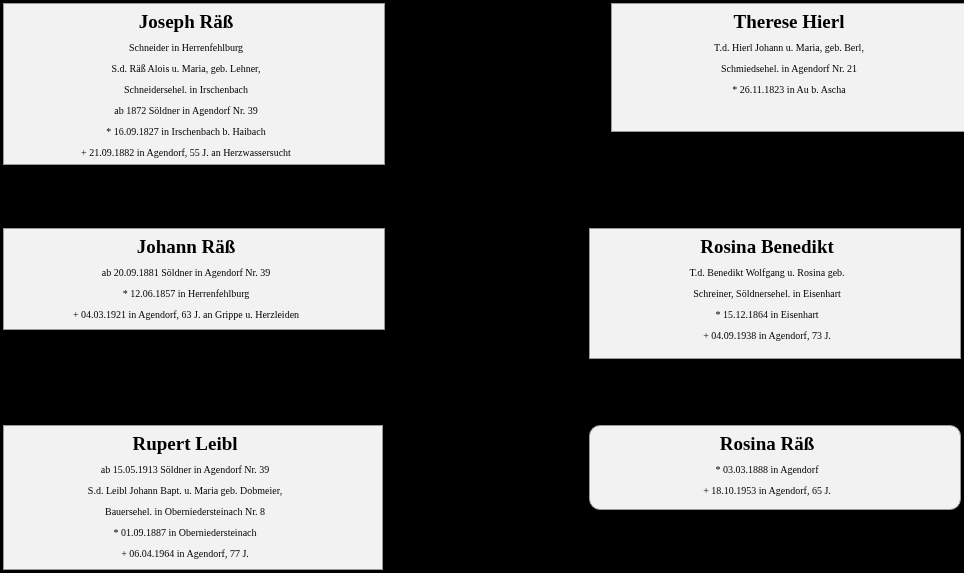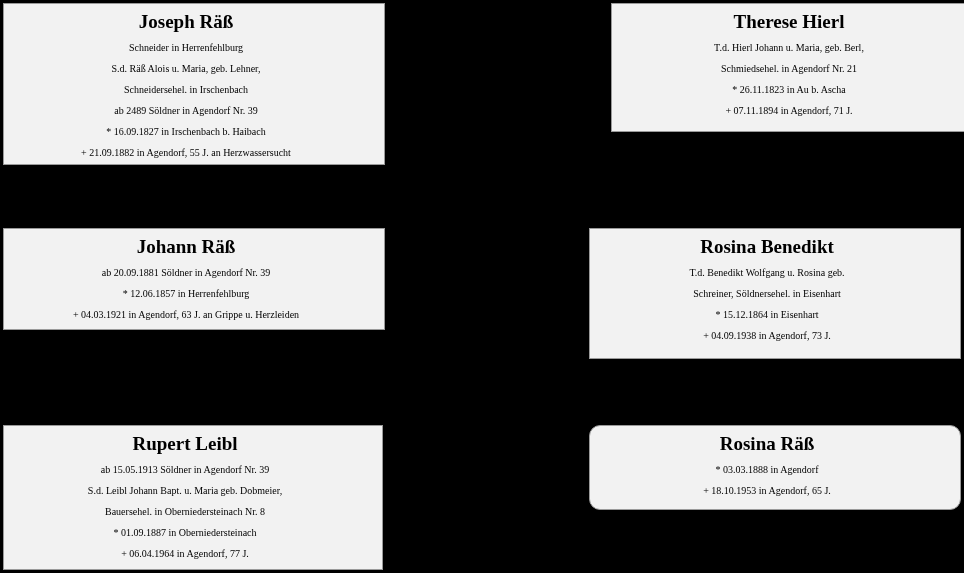--- a/index.html
+++ b/index.html
@@ -64,7 +64,7 @@
     <div class="line">Schneider in Herrenfehlburg</div>
     <div class="line">S.d. Räß Alois u. Maria, geb. Lehner,</div>
     <div class="line">Schneidersehel. in Irschenbach</div>
-    <div class="line">ab 2489 Söldner in Agendorf Nr. 39</div>
+    <div class="line">ab 1872 Söldner in Agendorf Nr. 39</div>
     <div class="line">* 16.09.1827 in Irschenbach b. Haibach</div>
     <div class="line">+ 21.09.1882 in Agendorf, 55 J. an Herzwassersucht</div>
   </div>

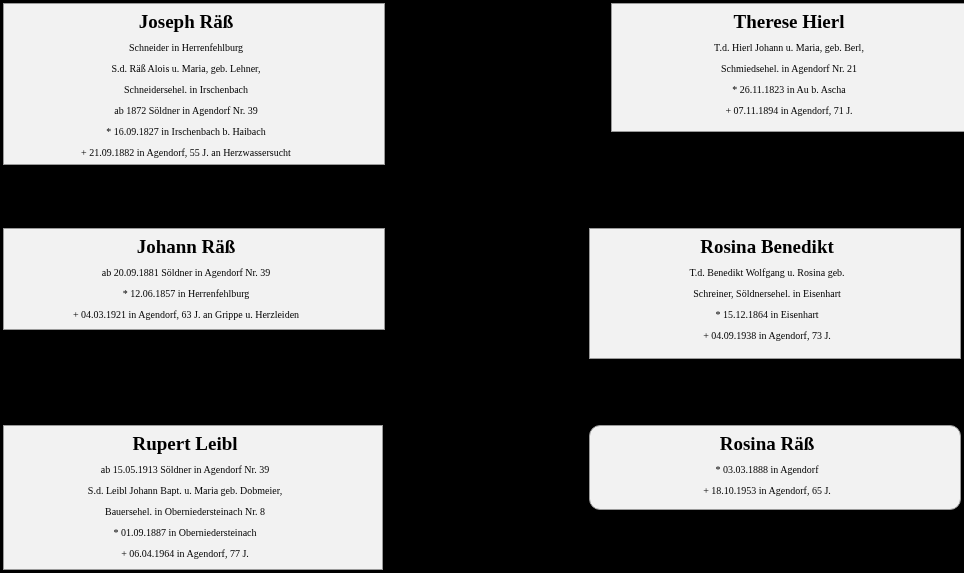--- a/index.html
+++ b/index.html
@@ -74,7 +74,6 @@
     <div class="line">T.d. Hierl Johann u. Maria, geb. Berl,</div>
     <div class="line">Schmiedsehel. in Agendorf Nr. 21</div>
     <div class="line">* 26.11.1823 in Au b. Ascha</div>
-    <div class="line">+ 07.11.1894 in Agendorf, 71 J.</div>
   </div>
 
   <div class="card" id="card-johann-raess">

